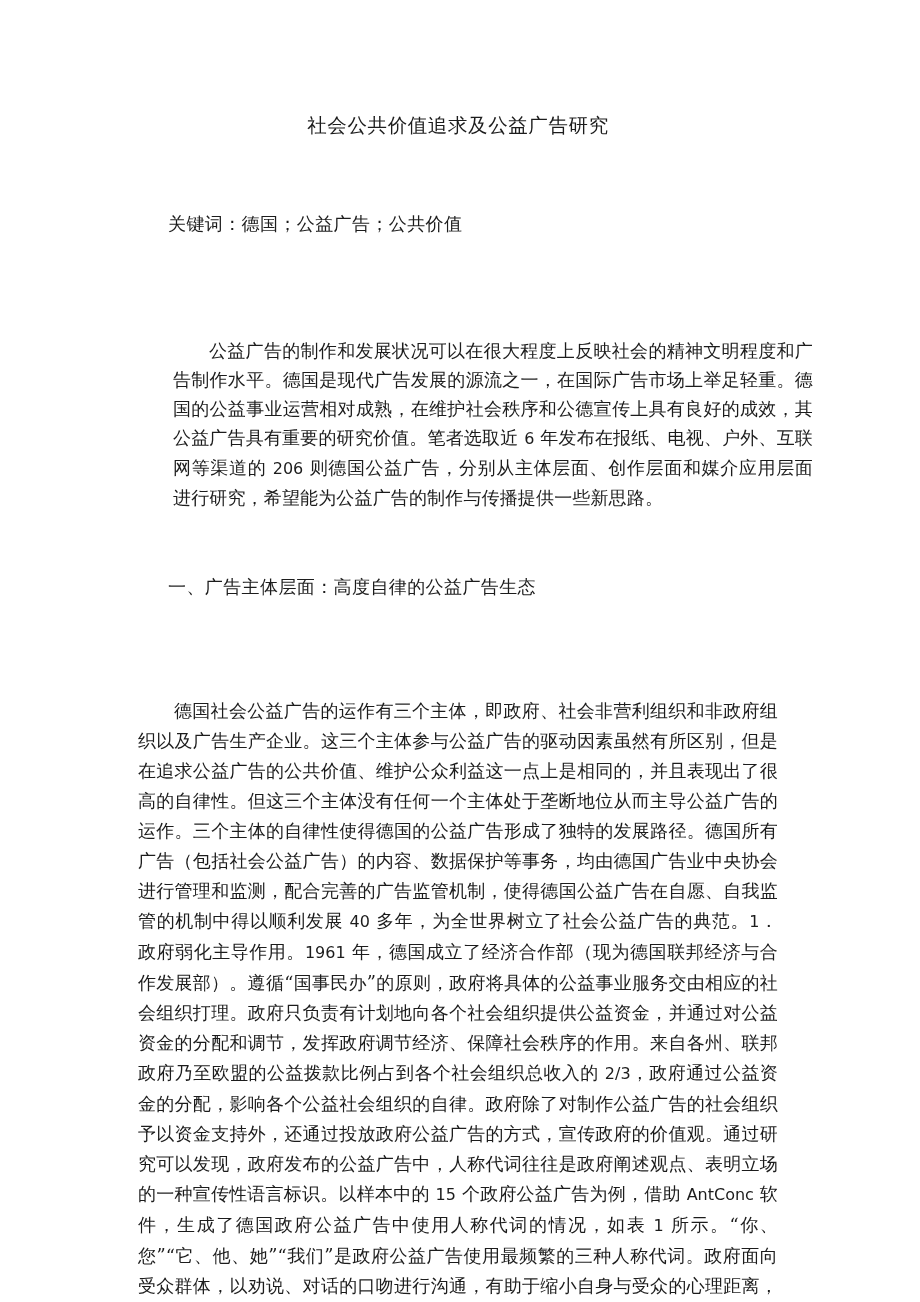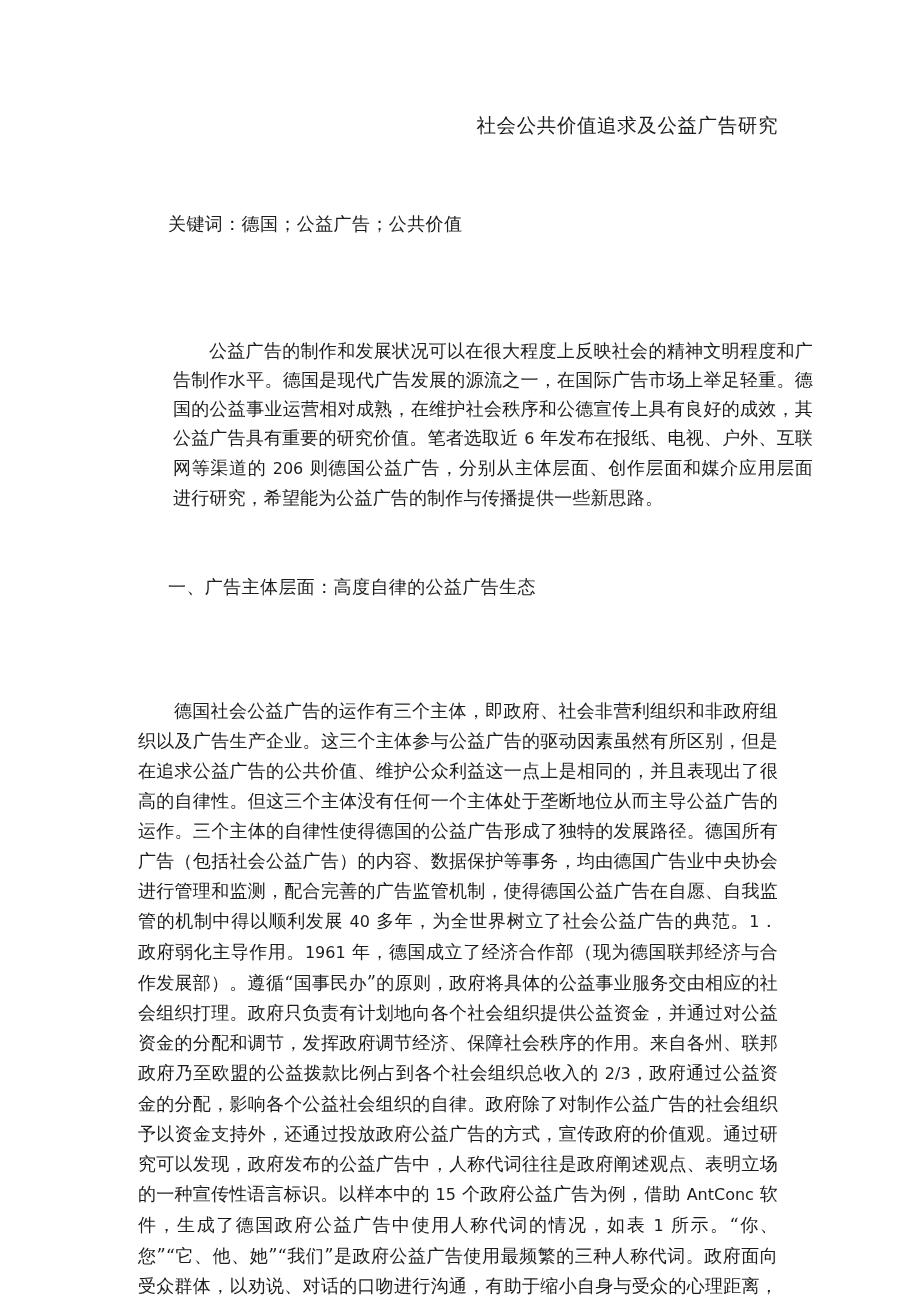--- a/index.html
+++ b/index.html
@@ -39,7 +39,7 @@
     top: 111px;
     left: 0;
     width: 640px;
-    text-align: right;
+    text-align: center;
     font-size: 19.5px;
     line-height: 30px;
     letter-spacing: 0.6px;

